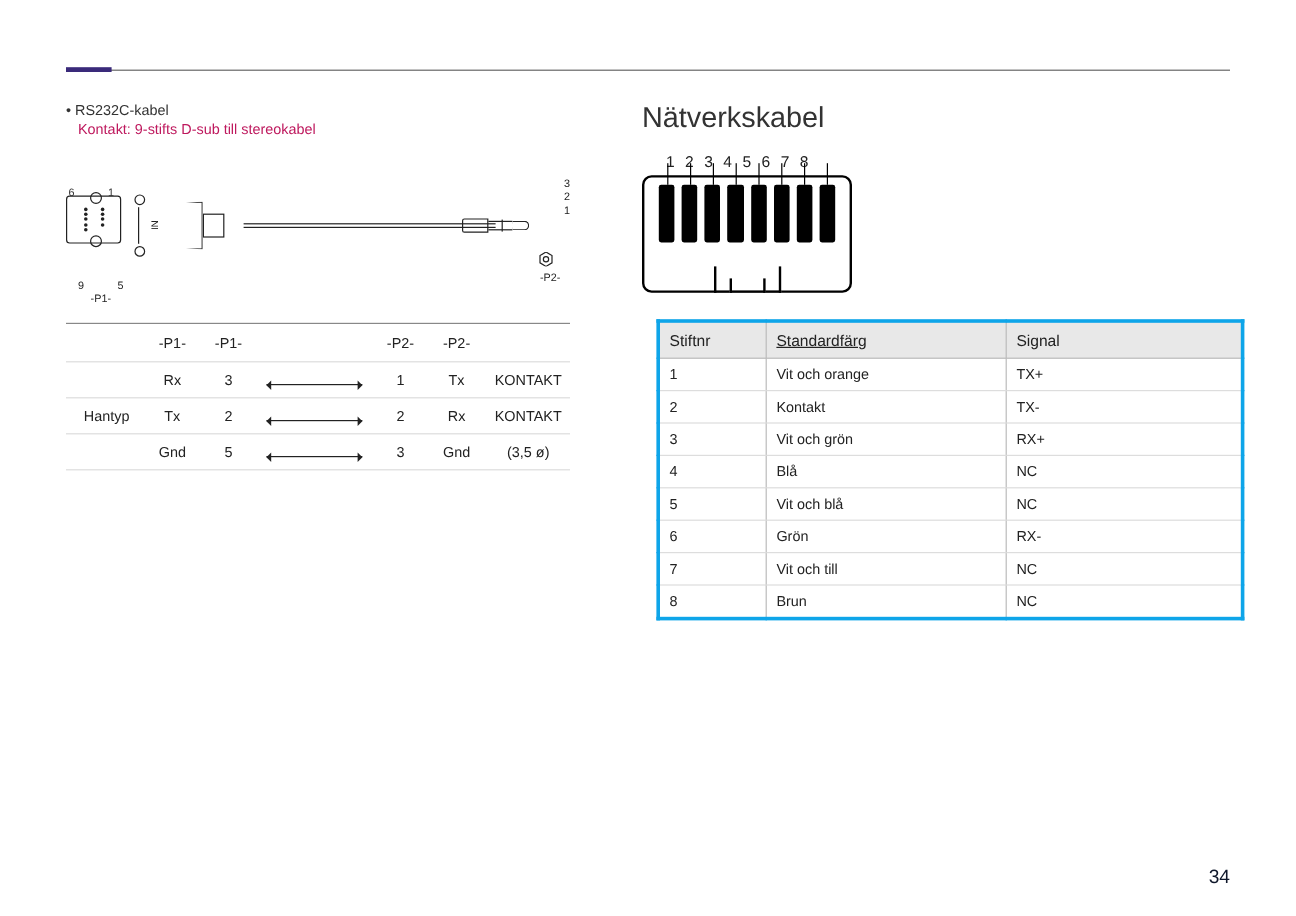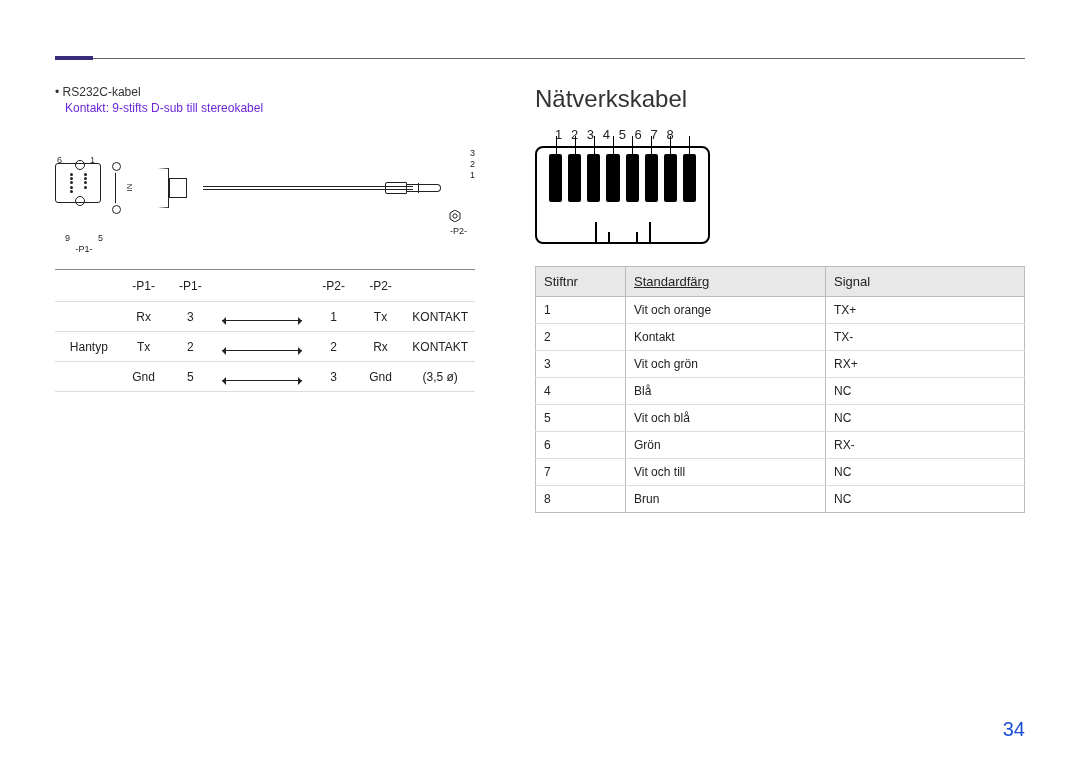--- a/index.html
+++ b/index.html
@@ -41,7 +41,7 @@
       margin-bottom: 2px;
     }
     .bullet-row::before { content: "• "; }
-    .sub-line { font-size: 12px; color: #6d28d9; margin-left: 10px; }
+    .sub-line { font-size: 12px; color: #be185d; margin-left: 10px; }
 
     
     .diagram-wrap { position: relative; height: 130px; margin-top: 18px; }

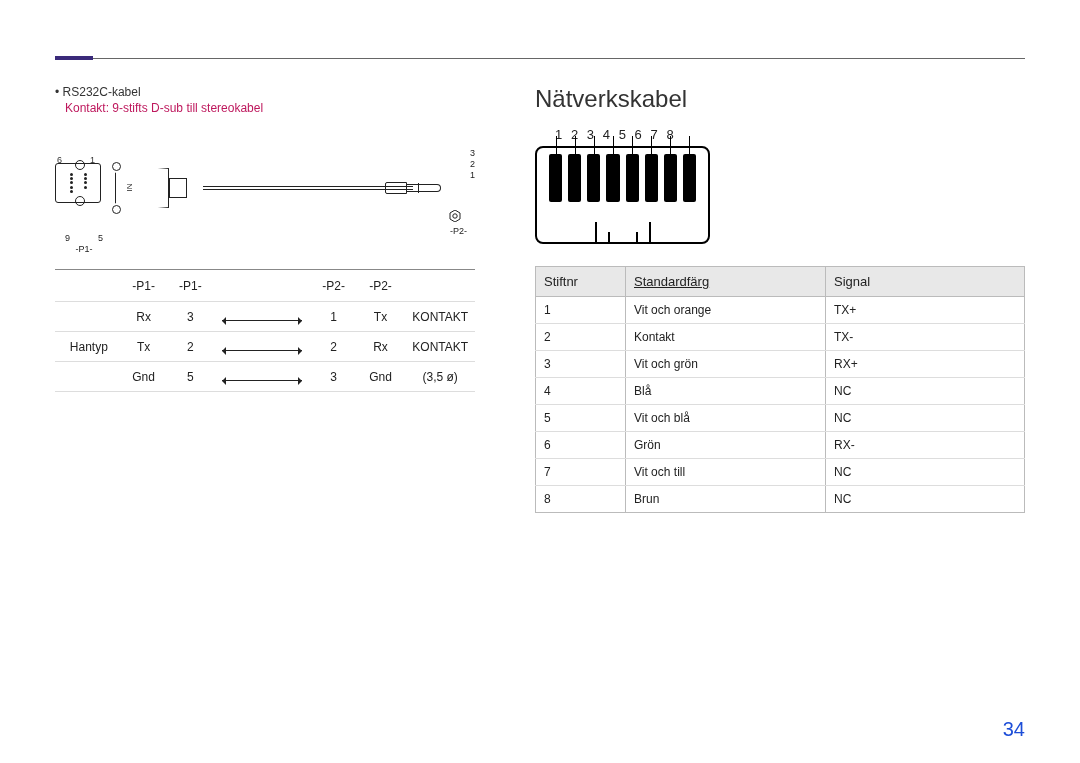--- a/index.html
+++ b/index.html
@@ -133,7 +133,7 @@
     .rj-clip-inner{position:absolute;bottom:-2px;left:50%;transform:translateX(-50%);width:30px;height:12px;border:2.5px solid #000;border-top:none;background:#fff;}
 
     
-    .net-table{width:100%;border:1px solid #0ea5e9;font-size:12px;border-collapse:collapse;}
+    .net-table{width:100%;border:3px solid #0ea5e9;font-size:12px;border-collapse:collapse;margin-left:12px;}
     .net-table th{background:#e8e8e8;font-weight:400;text-align:left;padding:7px 8px;border:1px solid #bbb;font-size:13px;}
     .net-table td{padding:6px 8px;border:1px solid #ddd;border-left:1px solid #bbb;border-right:1px solid #bbb;}
     .net-table tr:last-child td{border-bottom:1px solid #bbb;}

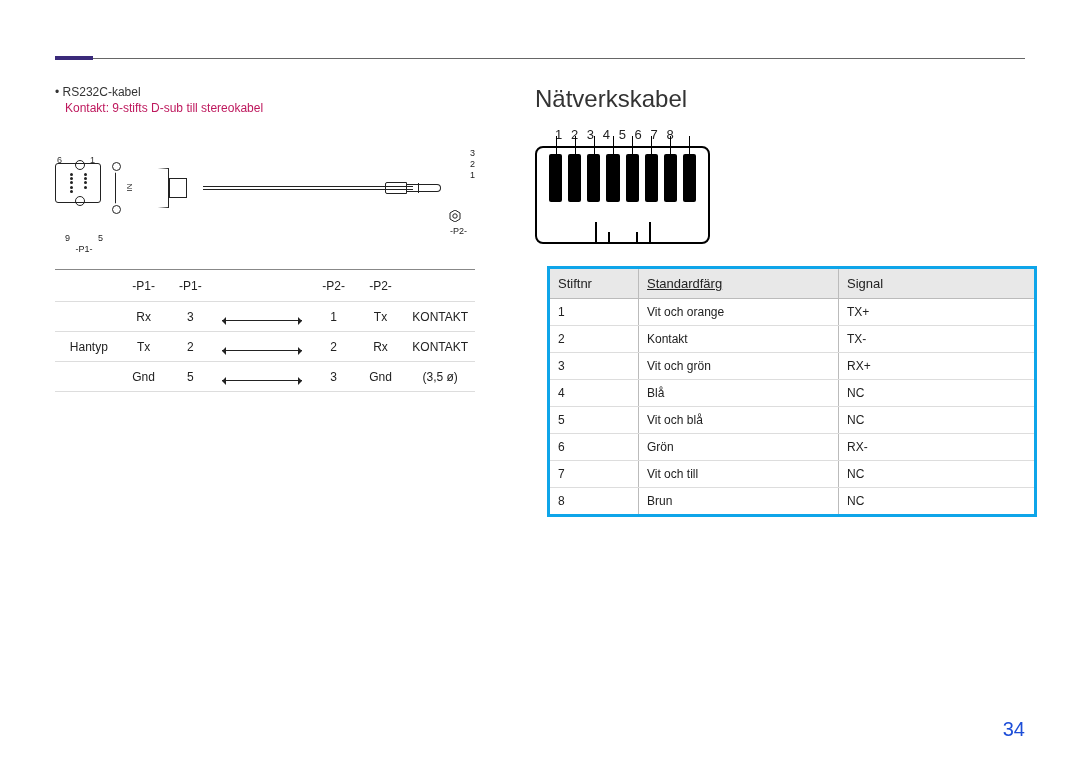--- a/index.html
+++ b/index.html
@@ -140,7 +140,7 @@
     .net-col1{width:90px;}
     .net-col2{width:200px;text-decoration:underline;}
 
-    .page-num{position:absolute;right:55px;bottom:22px;font-size:20px;color:#1d4ed8;}
+    .page-num{position:absolute;right:55px;bottom:22px;font-size:16px;color:#0f172a;}
   </style>
 </head>
 <body>

